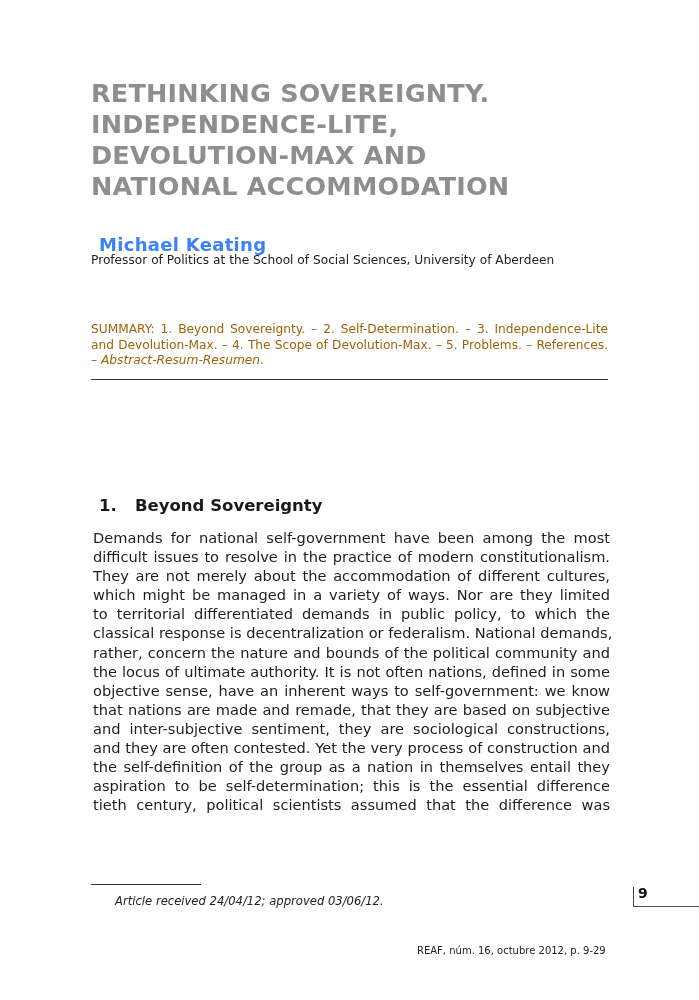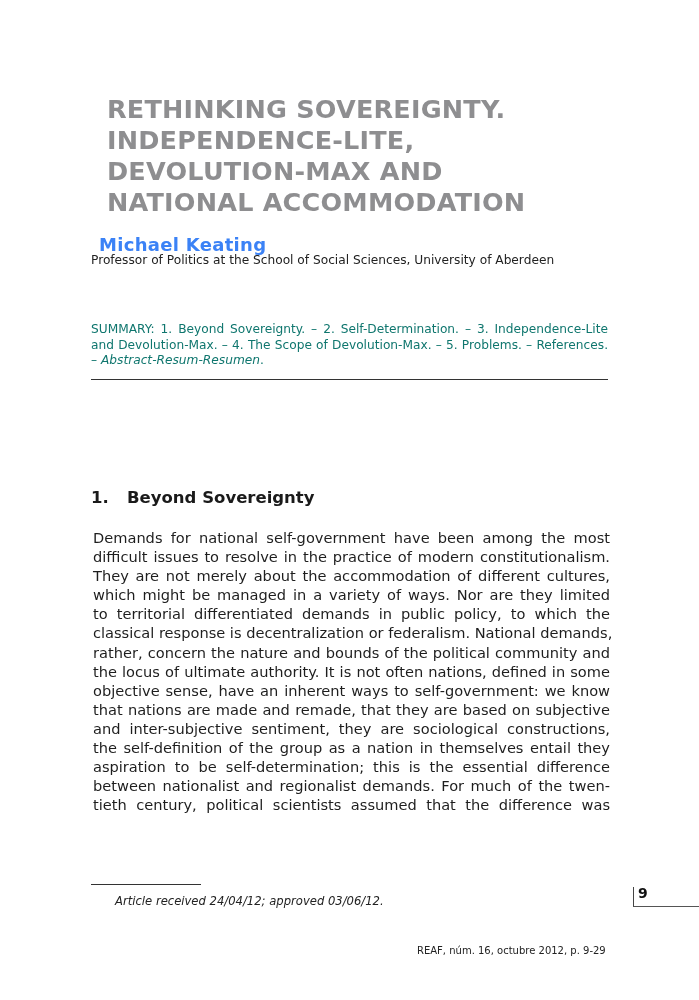--- a/index.html
+++ b/index.html
@@ -5,7 +5,7 @@
   html, body { margin: 0; padding: 0; background: #ffffff; }
   body { width: 699px; height: 1000px; position: relative; overflow: hidden;
          font-family: "DejaVu Sans", "Liberation Sans", sans-serif; color: #1e1e1e; }
-  .title { position: absolute; left: 91px; top: 78px; width: 520px; margin: 16px;
+  .title { position: absolute; left: 91px; top: 78px; width: 520px; margin: 0;
            font-family: "DejaVu Sans", sans-serif; font-weight: bold; color: #8e8e90;
            font-size: 25.5px; line-height: 31px; letter-spacing: 0.2px; text-transform: uppercase; }
   .title span { display: block; white-space: nowrap; }

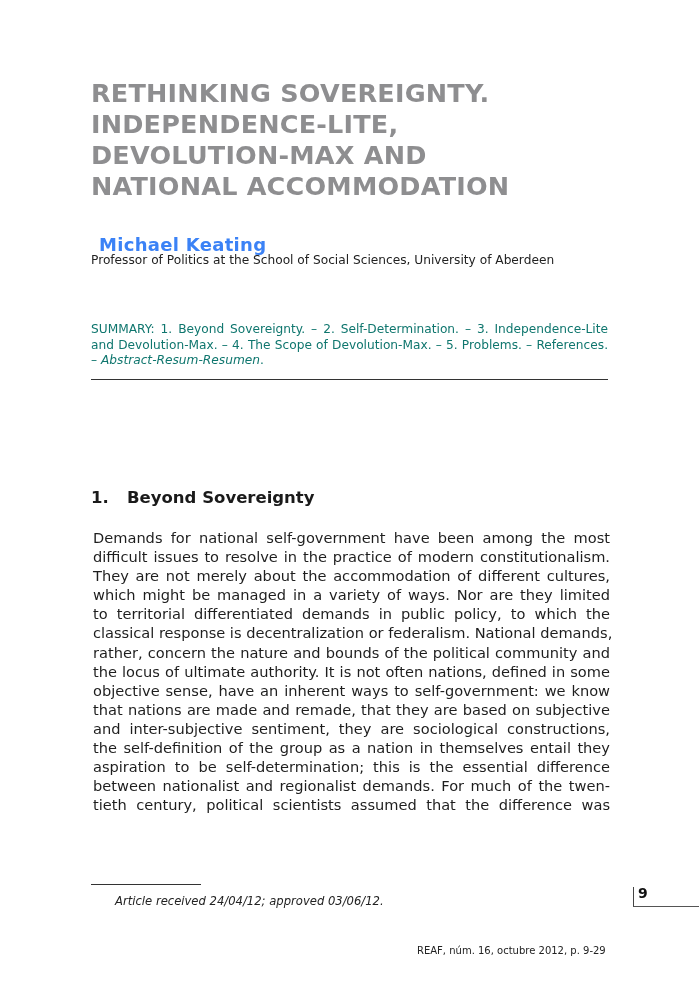--- a/index.html
+++ b/index.html
@@ -13,7 +13,7 @@
             font-size: 18px; color: #3b82f6; letter-spacing: 0.3px; }
   .affil { position: absolute; left: 91px; top: 253px; font-size: 12.2px; color: #222; white-space: nowrap; }
   .summary { position: absolute; left: 91px; top: 322px; width: 517px; font-size: 12.2px;
-             line-height: 15.5px; color: #0f766e; text-align: justify; }
+             line-height: 15.5px; color: #a16207; text-align: justify; }
   .summary i { font-style: italic; }
   .rule { position: absolute; left: 91px; top: 379px; width: 517px; height: 1px; background: #333; }
   .section-head { position: absolute; left: 91px; top: 488px; margin: 0; font-size: 16.5px;

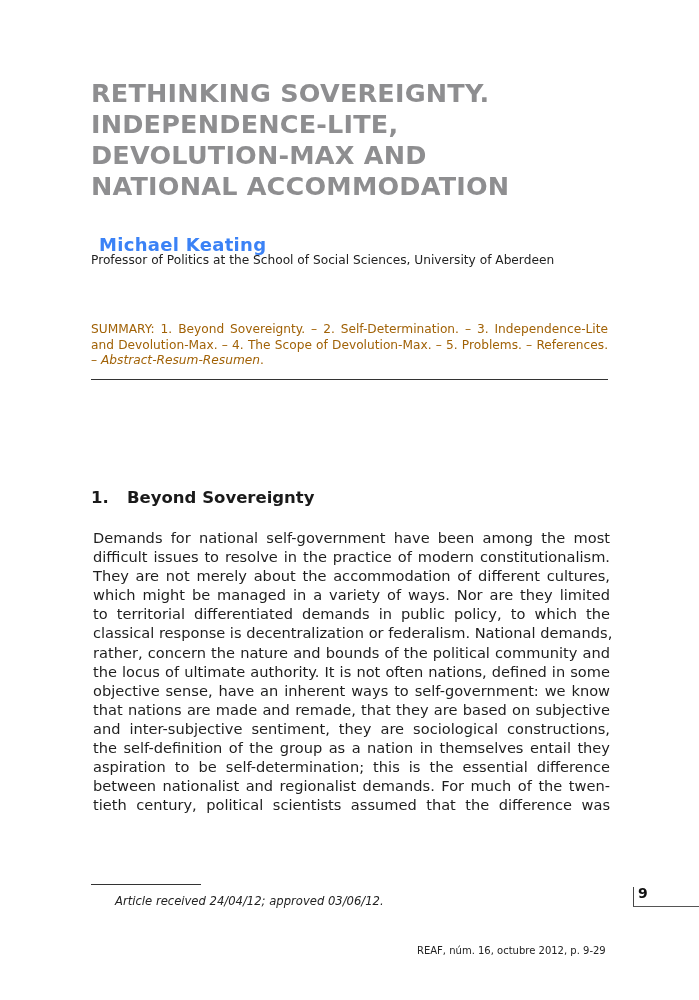--- a/index.html
+++ b/index.html
@@ -16,7 +16,7 @@
              line-height: 15.5px; color: #a16207; text-align: justify; }
   .summary i { font-style: italic; }
   .rule { position: absolute; left: 91px; top: 379px; width: 517px; height: 1px; background: #333; }
-  .section-head { position: absolute; left: 91px; top: 488px; margin: 0; font-size: 16.5px;
+  .section-head { position: absolute; left: 91px; top: 488px; margin: 8px; font-size: 16.5px;
                   font-weight: bold; color: #1a1a1a; white-space: nowrap; }
   .section-head .num { display: inline-block; width: 36px; }
   .body-text { position: absolute; left: 93px; top: 528px; width: 517px; font-size: 14.6px;

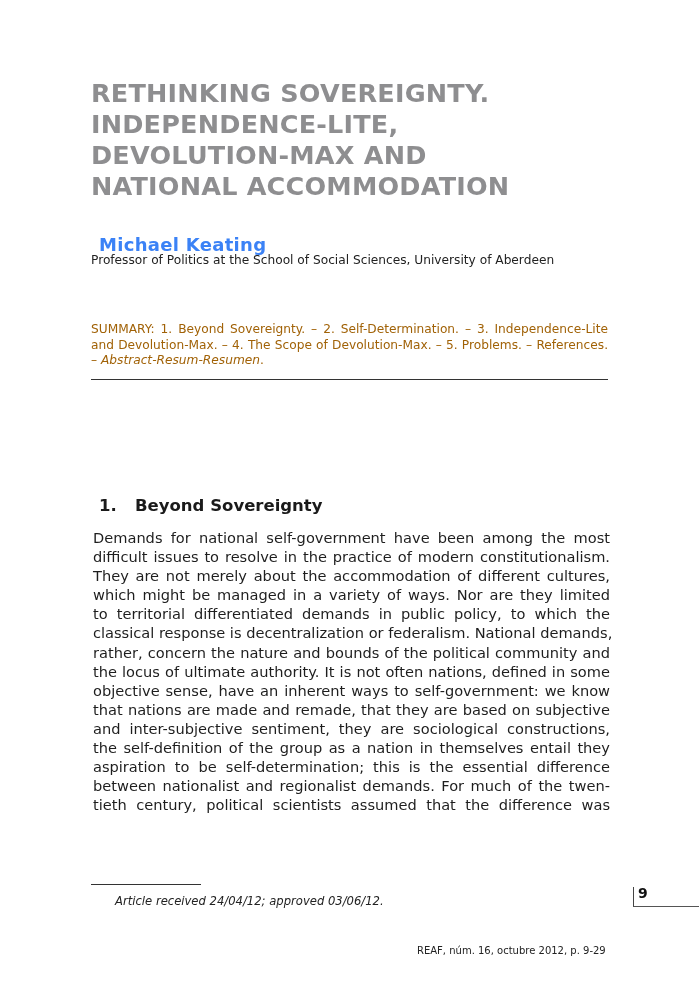--- a/index.html
+++ b/index.html
@@ -62,6 +62,7 @@
     <span>objective sense, have an inherent ways to self-government: we know</span>
     <span>that nations are made and remade, that they are based on subjective</span>
     <span>and inter-subjective sentiment, they are sociological constructions,</span>
+    <span>and they are often contested. Yet the very process of construction and</span>
     <span>the self-definition of the group as a nation in themselves entail they</span>
     <span>aspiration to be self-determination; this is the essential difference</span>
     <span>between nationalist and regionalist demands. For much of the twen-</span>

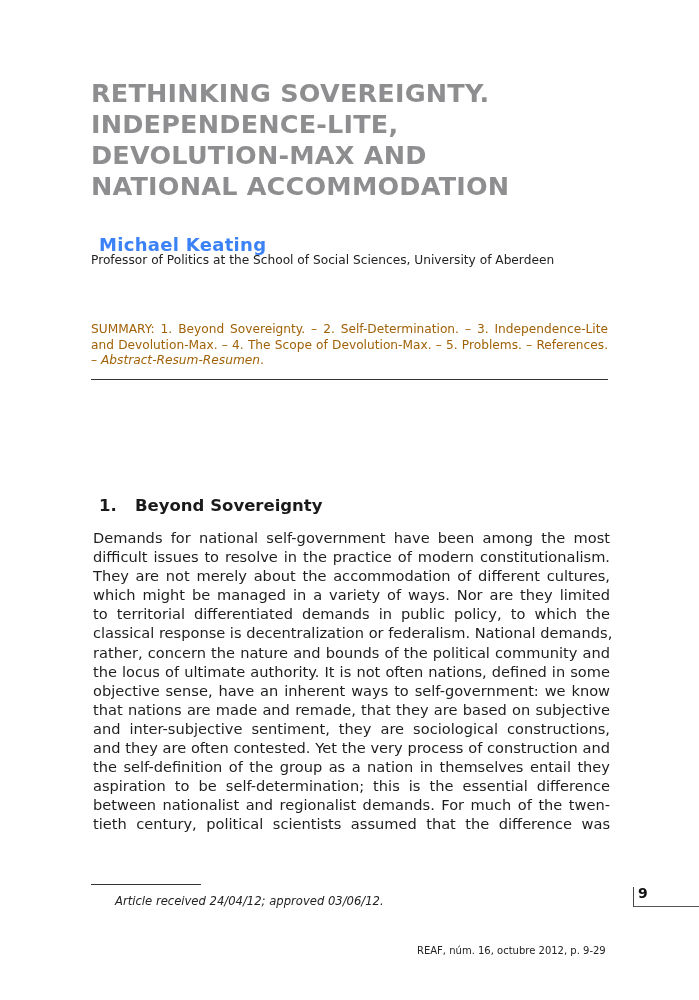--- a/index.html
+++ b/index.html
@@ -65,7 +65,6 @@
     <span>and they are often contested. Yet the very process of construction and</span>
     <span>the self-definition of the group as a nation in themselves entail they</span>
     <span>aspiration to be self-determination; this is the essential difference</span>
-    <span>between nationalist and regionalist demands. For much of the twen-</span>
     <span style="text-align-last: justify;">tieth century, political scientists assumed that the difference was</span>
   </div>
 

